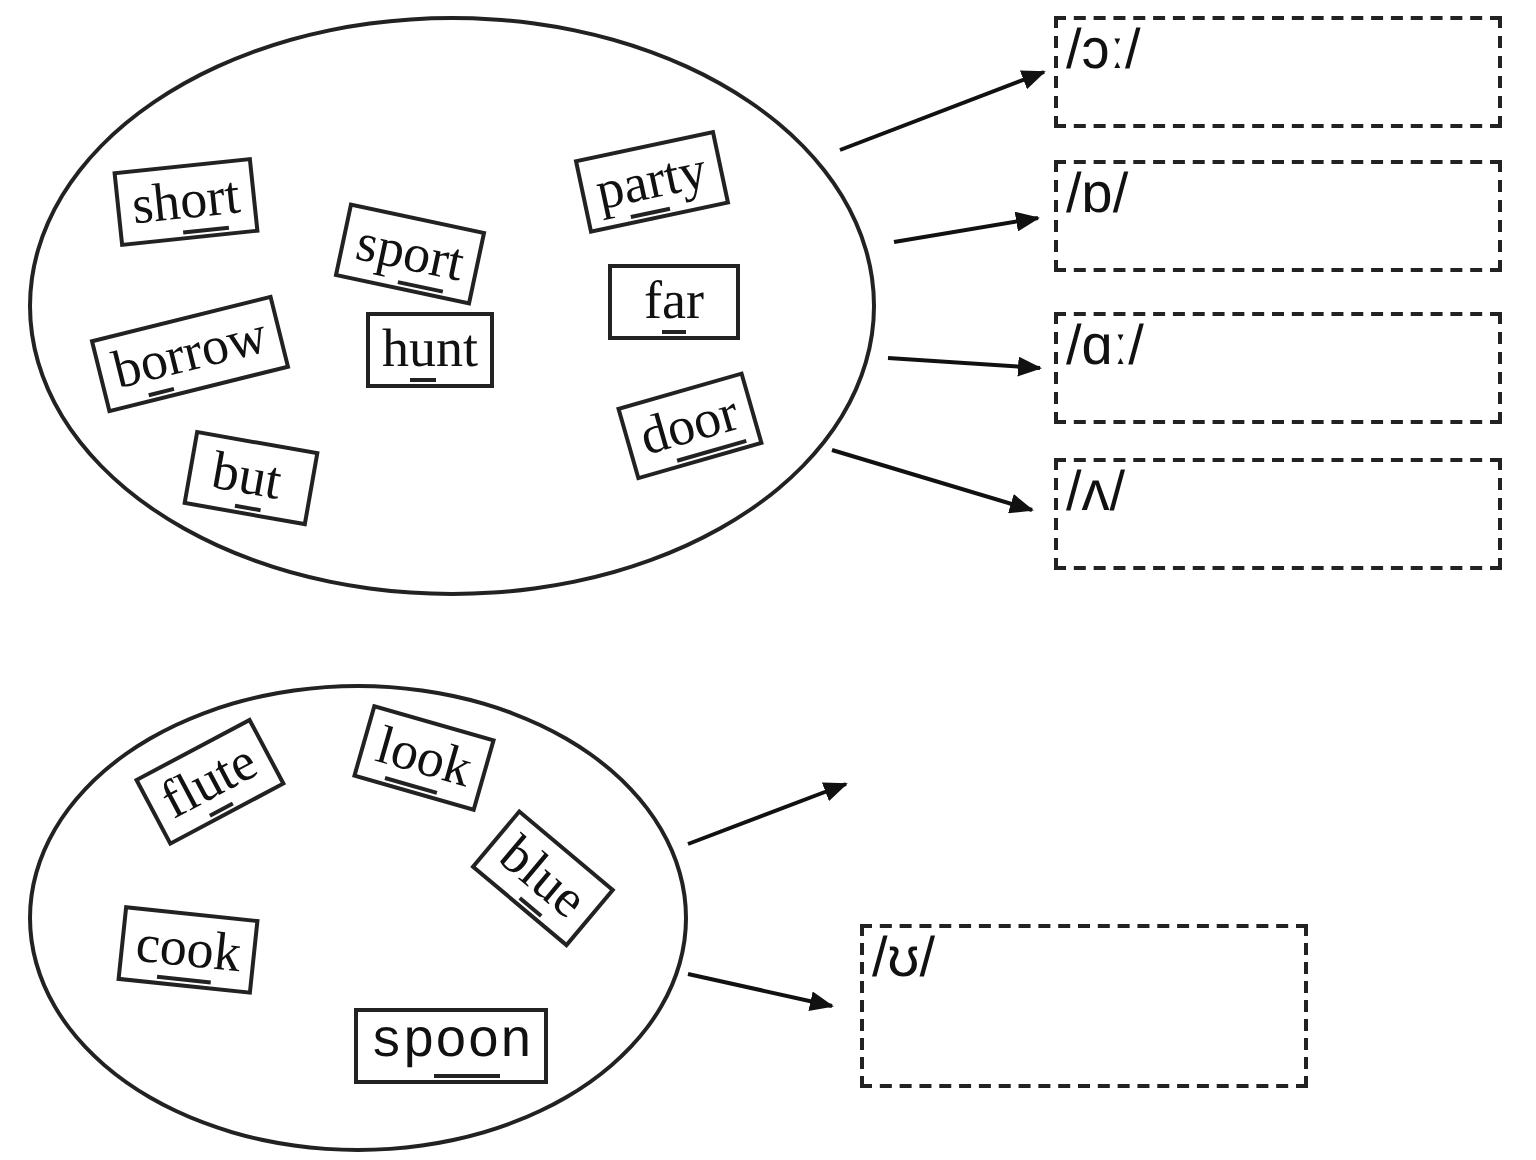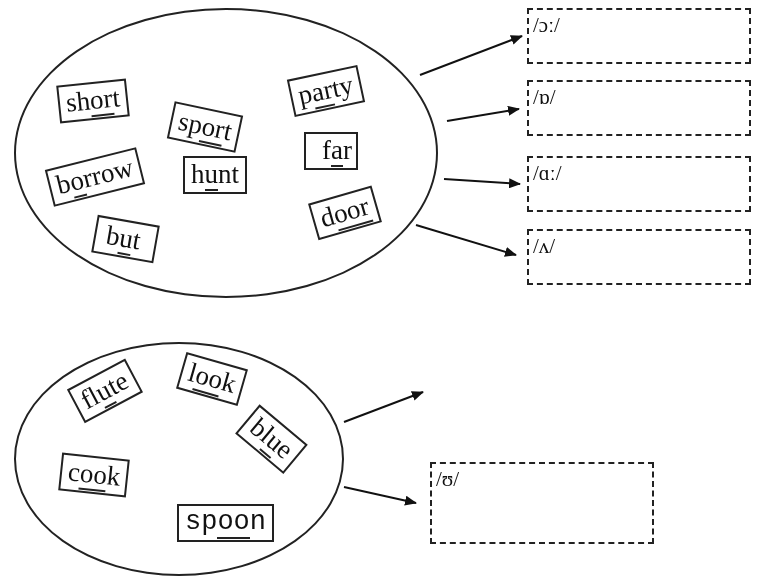--- a/index.html
+++ b/index.html
@@ -12,8 +12,8 @@
             white-space: nowrap; transform-origin: center center; }
     .word u { text-decoration: none; border-bottom: 2px solid #222; }
     .target { position: absolute; border: 2px dashed #222; box-sizing: border-box; width: 224px; height: 56px; }
-    .target-label { position: absolute; left: 4px; top: 2px; font-family: Liberation Serif, serif;
-                    font-size: 21px; line-height: 26px; }
+    .target-label { position: absolute; left: 4px; top: 2px; font-family: Liberation Sans, sans-serif;
+                    font-size: 28px; line-height: 26px; }
     svg.arrows { position: absolute; left: 0; top: 0; pointer-events: none; }
   </style>
 </head>

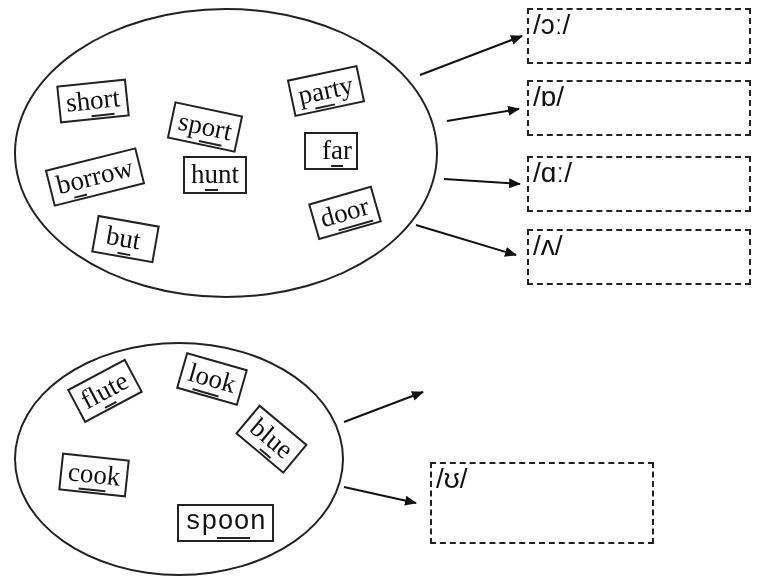--- a/index.html
+++ b/index.html
@@ -32,7 +32,7 @@
   <div class="word" style="left:290px; top:72px; transform:rotate(-12deg);">
     <span>p</span><u>ar</u><span>ty</span>
   </div>
-  <div class="word" style="left:304px; top:132px; transform:rotate(0deg); padding-left:16px; padding-right:4px;">
+  <div class="word" style="left:304px; top:132px; transform:rotate(0deg); padding-left:16px; padding-right:16px;">
     <span>f</span><u>a</u><span>r</span>
   </div>
   <div class="word" style="left:48px; top:158px; transform:rotate(-14deg);">

